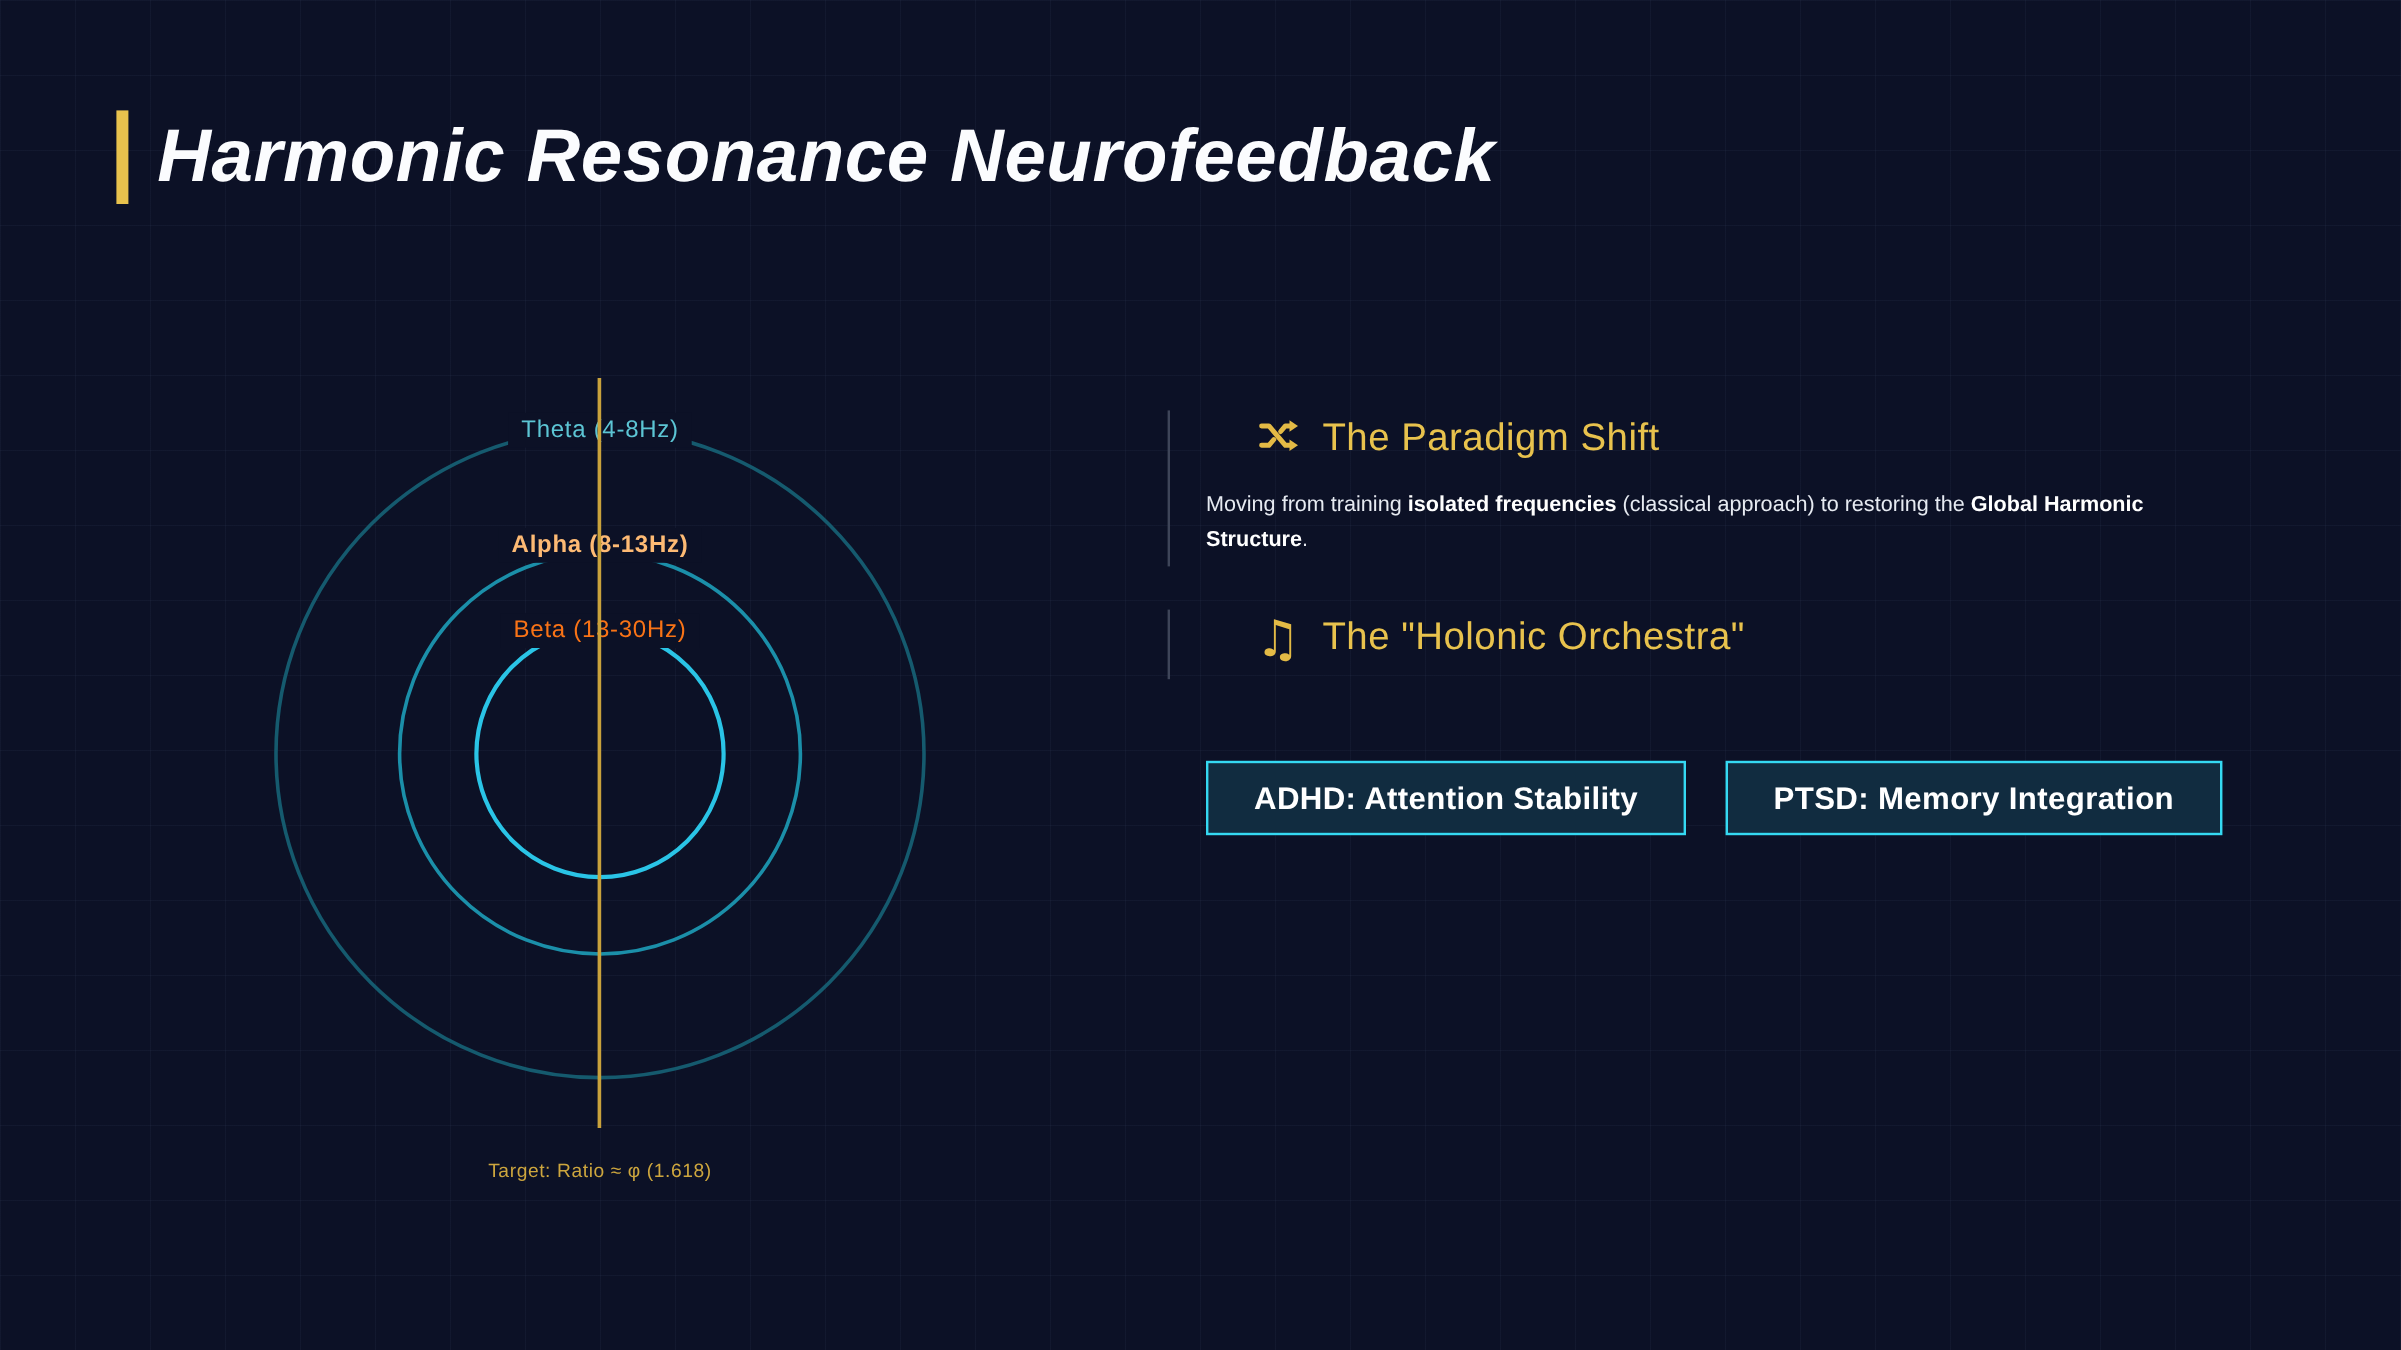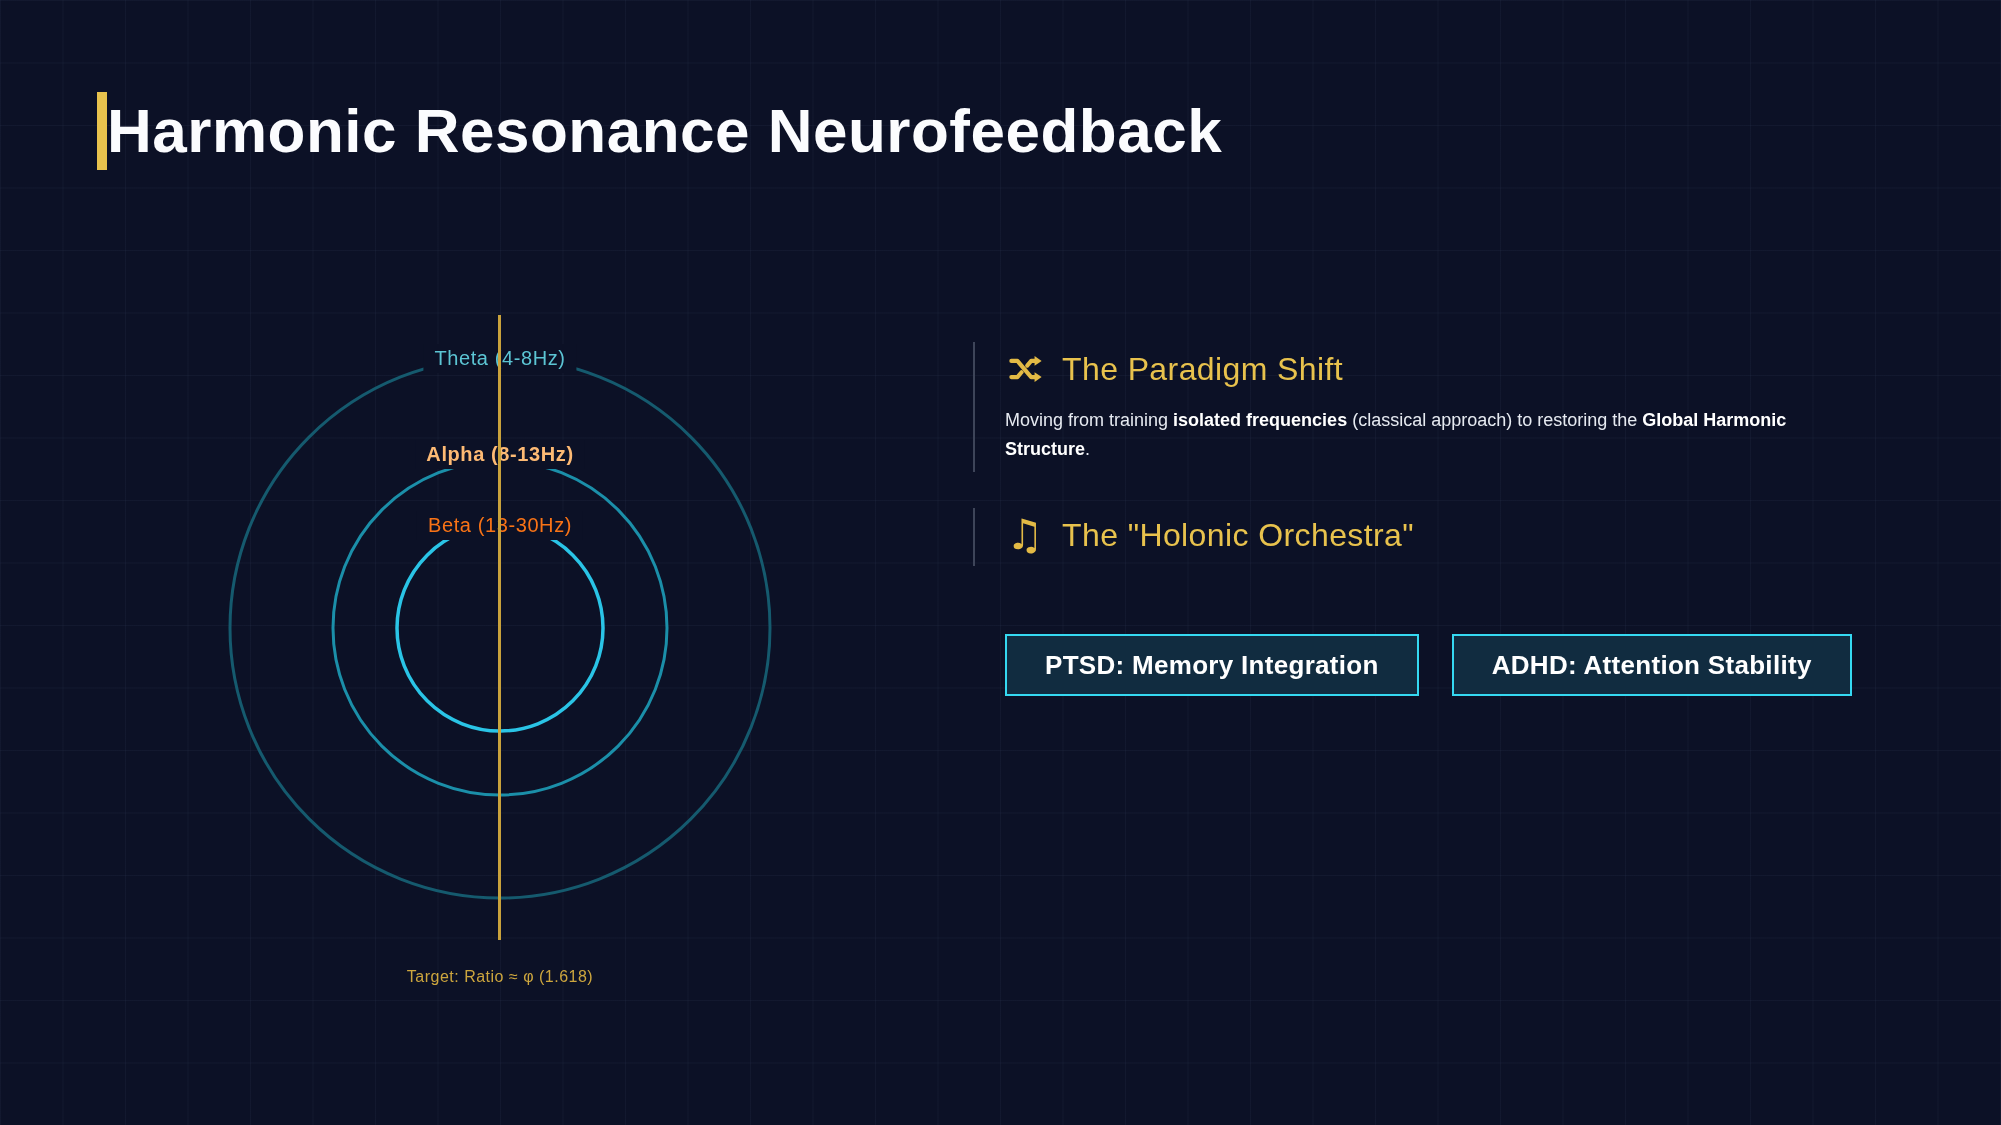--- a/index.html
+++ b/index.html
@@ -28,6 +28,8 @@
     top: 92px;
     display: flex;
     align-items: flex-end;
+    gap: 24px;
+    font-style: italic;
   }
   .accent-bar {
     width: 10px;

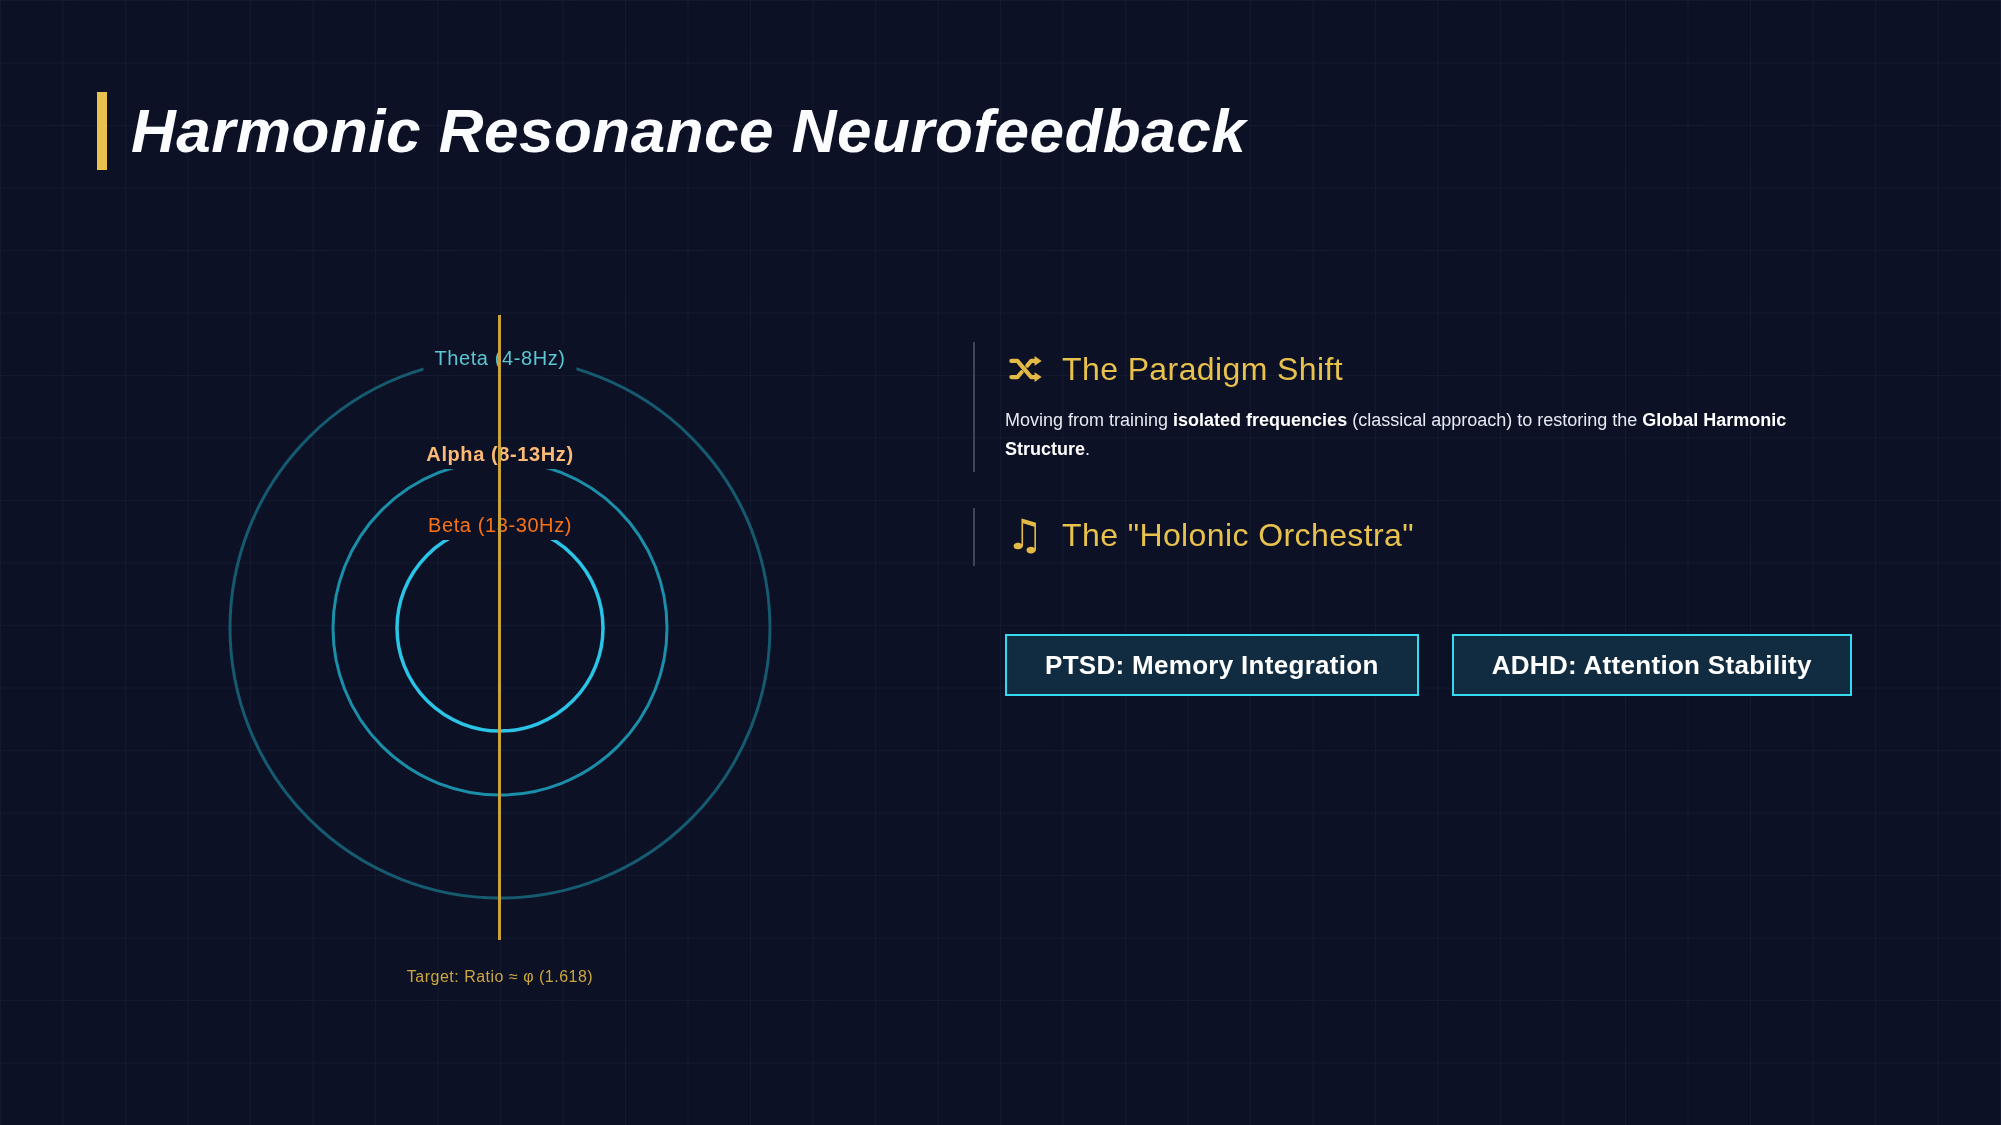--- a/index.html
+++ b/index.html
@@ -110,7 +110,7 @@
   }
   .section-heading {
     display: flex;
-    align-items: center;
+    align-items: flex-start;
     gap: 17px;
     height: 46px;
     font-size: 32px;
@@ -118,6 +118,7 @@
     letter-spacing: 0.4px;
     color: #e8c24d;
     white-space: nowrap;
+    margin-left: 40px;
   }
   .section-heading .icon {
     display: inline-flex;

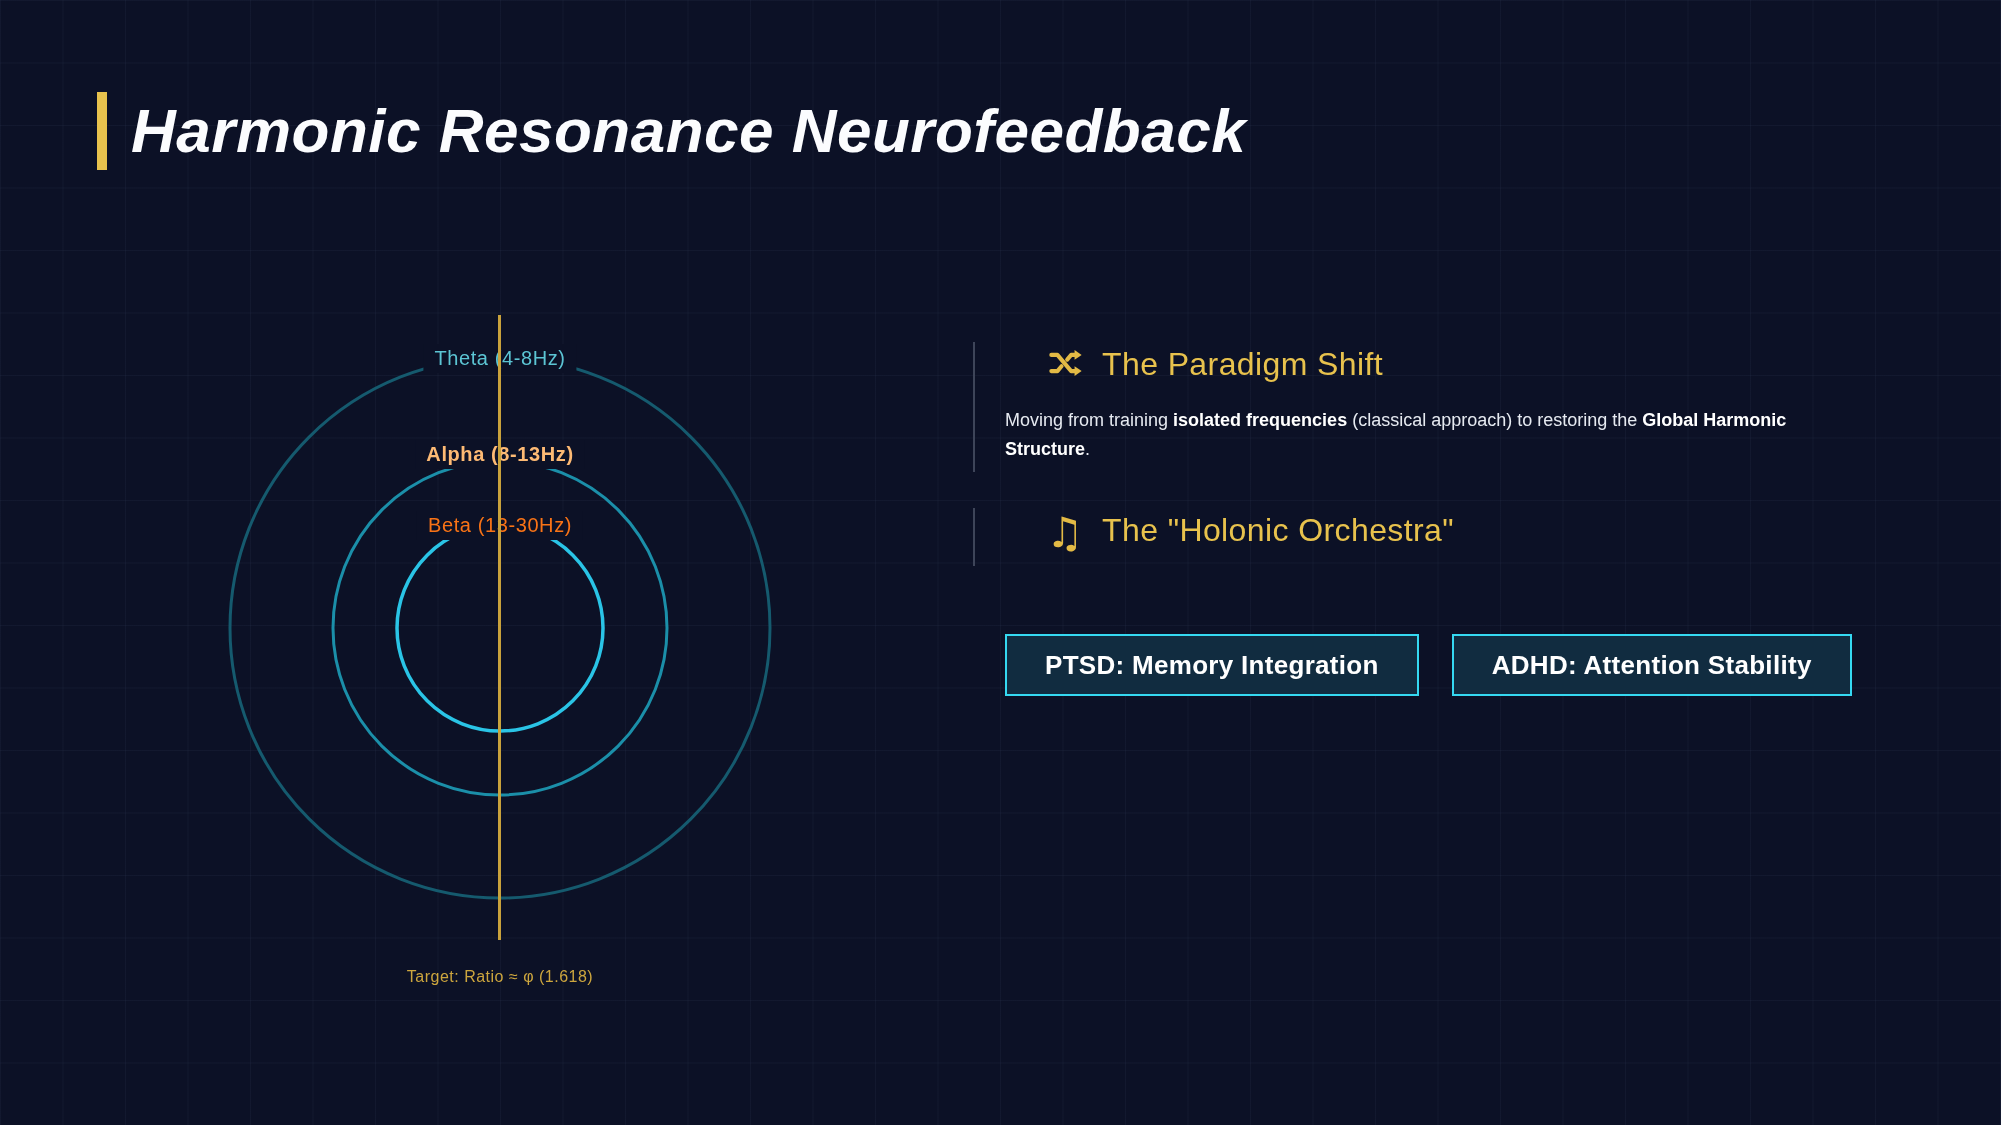--- a/index.html
+++ b/index.html
@@ -223,8 +223,8 @@
 
     <section class="section no-border">
       <div class="badges-row">
+        <div class="badge">ADHD: Attention Stability</div>
         <div class="badge">PTSD: Memory Integration</div>
-        <div class="badge">ADHD: Attention Stability</div>
       </div>
     </section>
 

